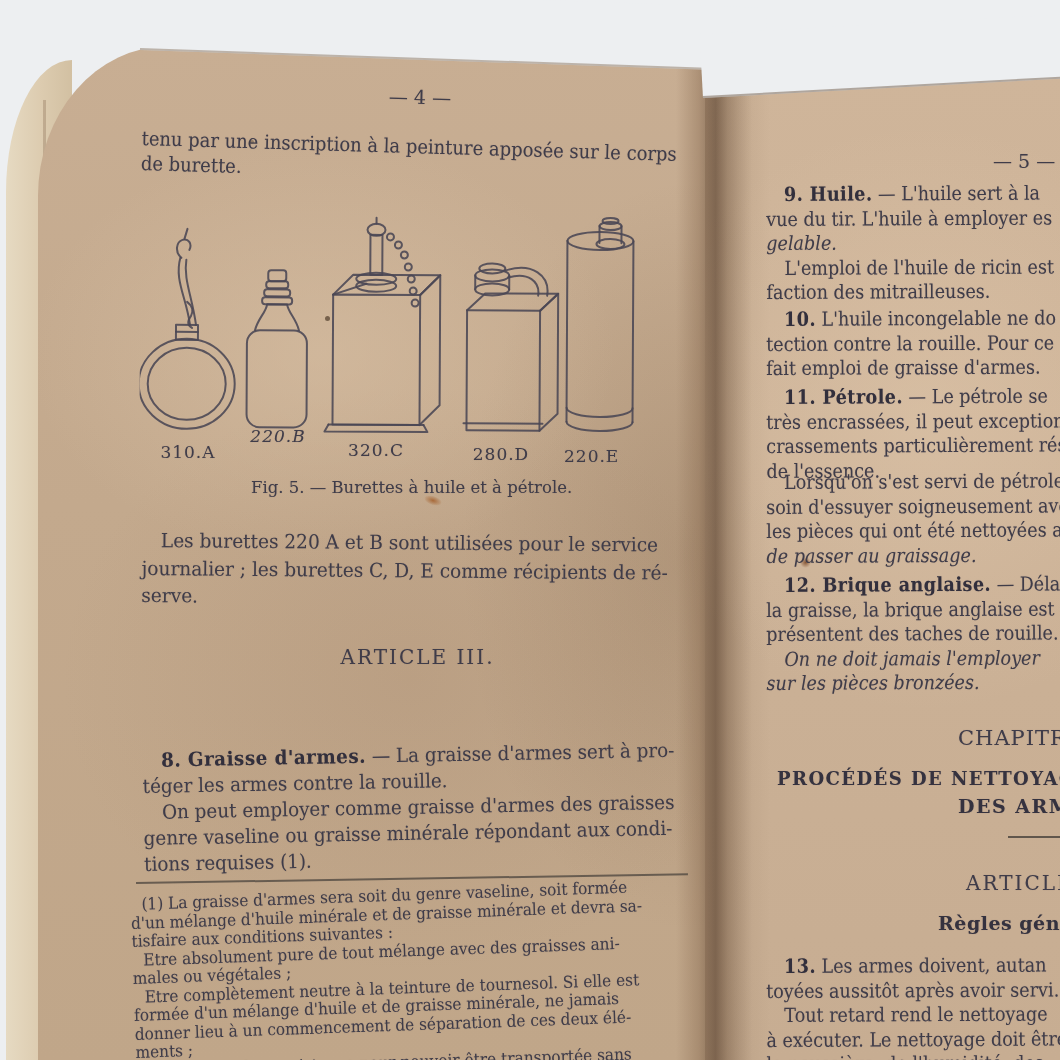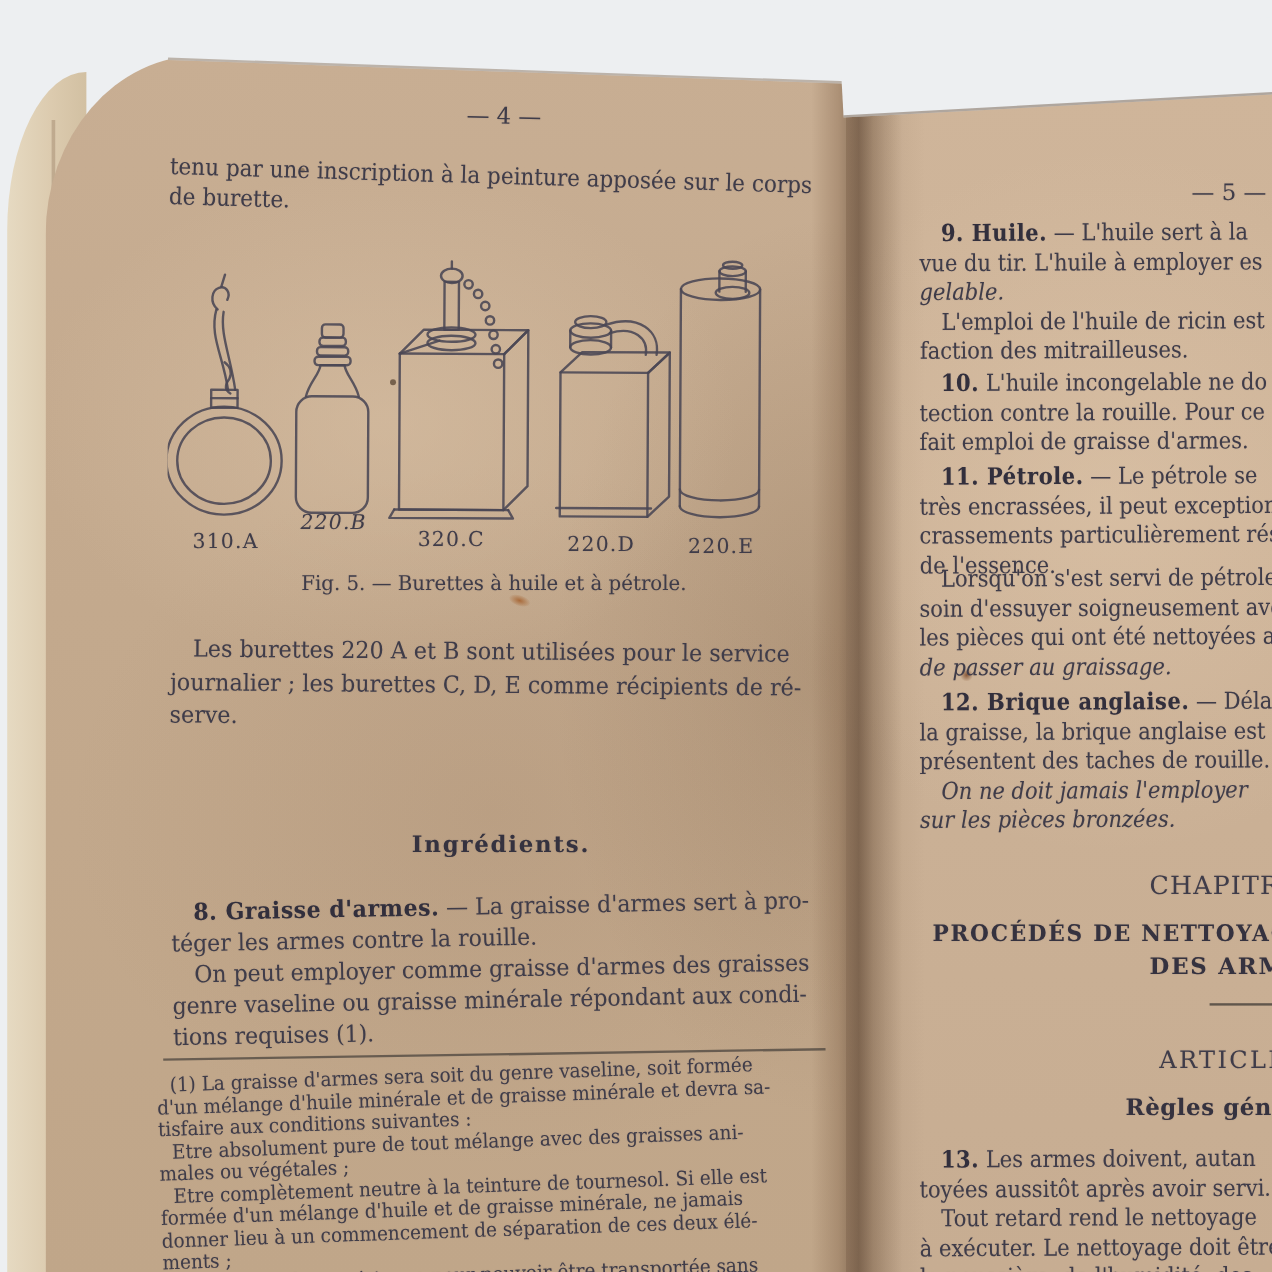--- a/index.html
+++ b/index.html
@@ -195,7 +195,7 @@
   <div class="fig-label fl-a">310.A</div>
   <div class="fig-label fl-b">220.B</div>
   <div class="fig-label fl-c">320.C</div>
-  <div class="fig-label fl-d">220.D</div>
+  <div class="fig-label fl-d">280.D</div>
   <div class="fig-label fl-e">220.E</div>
 
   <div class="txt l-caption">Fig. 5. — Burettes à huile et à pétrole.</div>

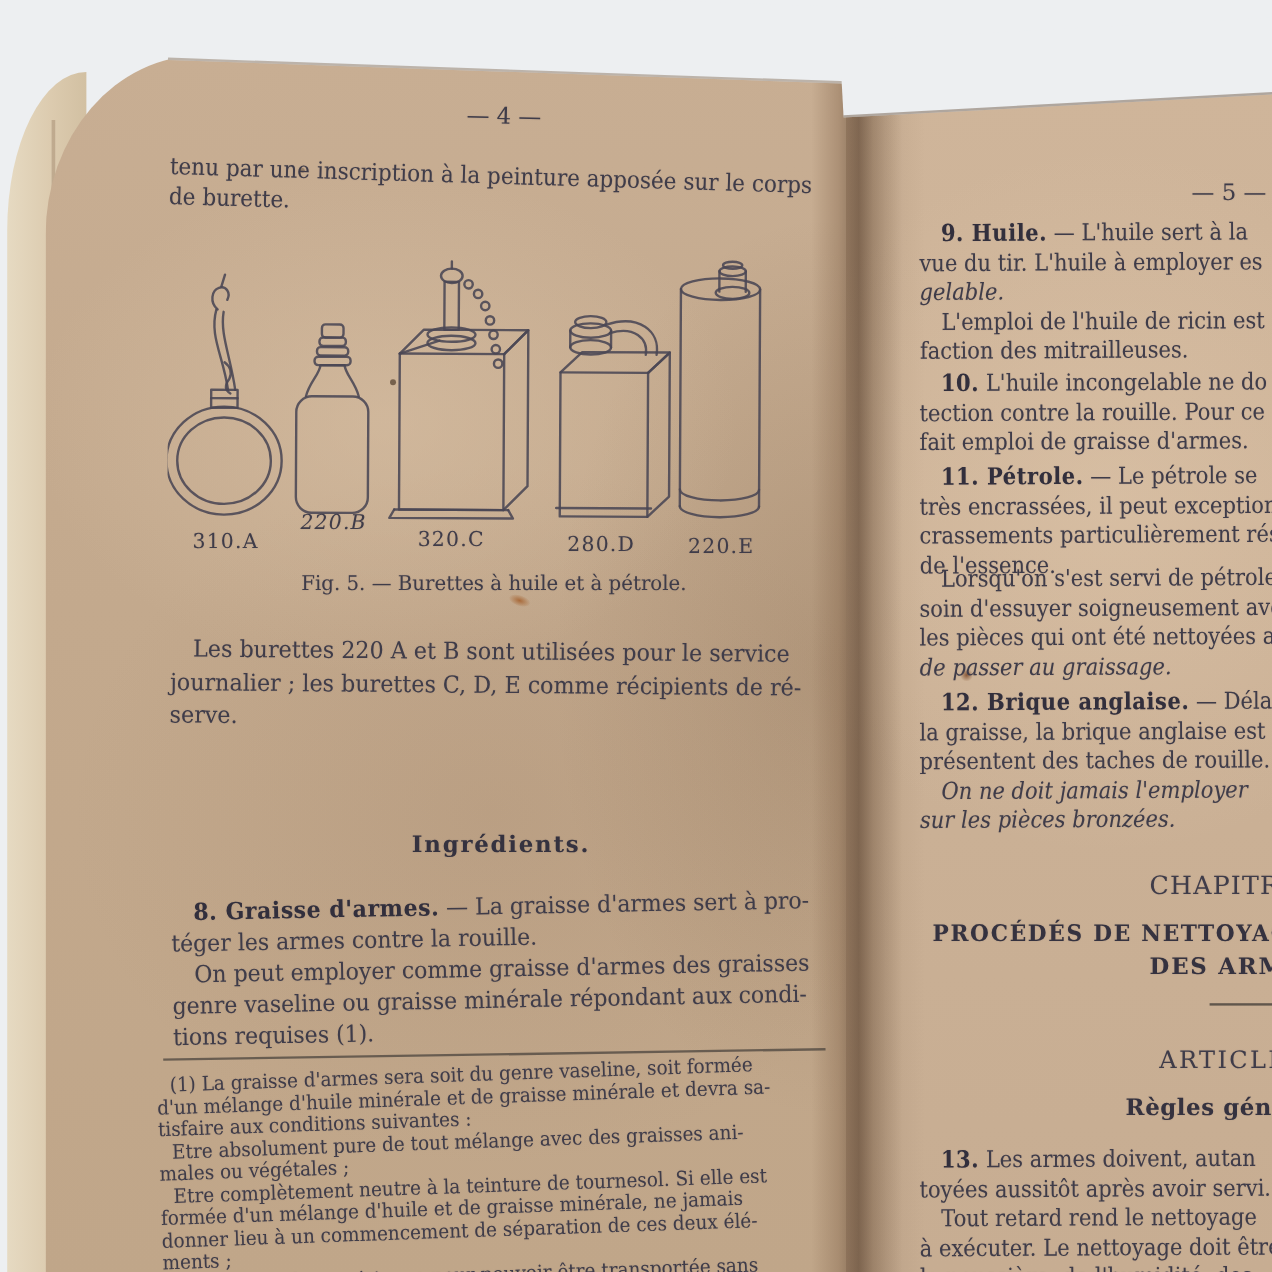--- a/index.html
+++ b/index.html
@@ -79,7 +79,7 @@
   .fl-b{left:242px;top:426px;width:72px;text-align:center;font-style:italic;}
   .fl-c{left:339px;top:440px;width:74px;text-align:center;}
   .fl-d{left:464px;top:444px;width:74px;text-align:center;}
-  .fl-e{left:564px;top:446px;width:74px;text-align:center;}
+  .fl-e{left:564px;top:446px;width:74px;}
   
   .rblk{font-size:19.5px;line-height:24.6px;
     transform:rotate(-.3deg) scaleX(.9);transform-origin:left top;}

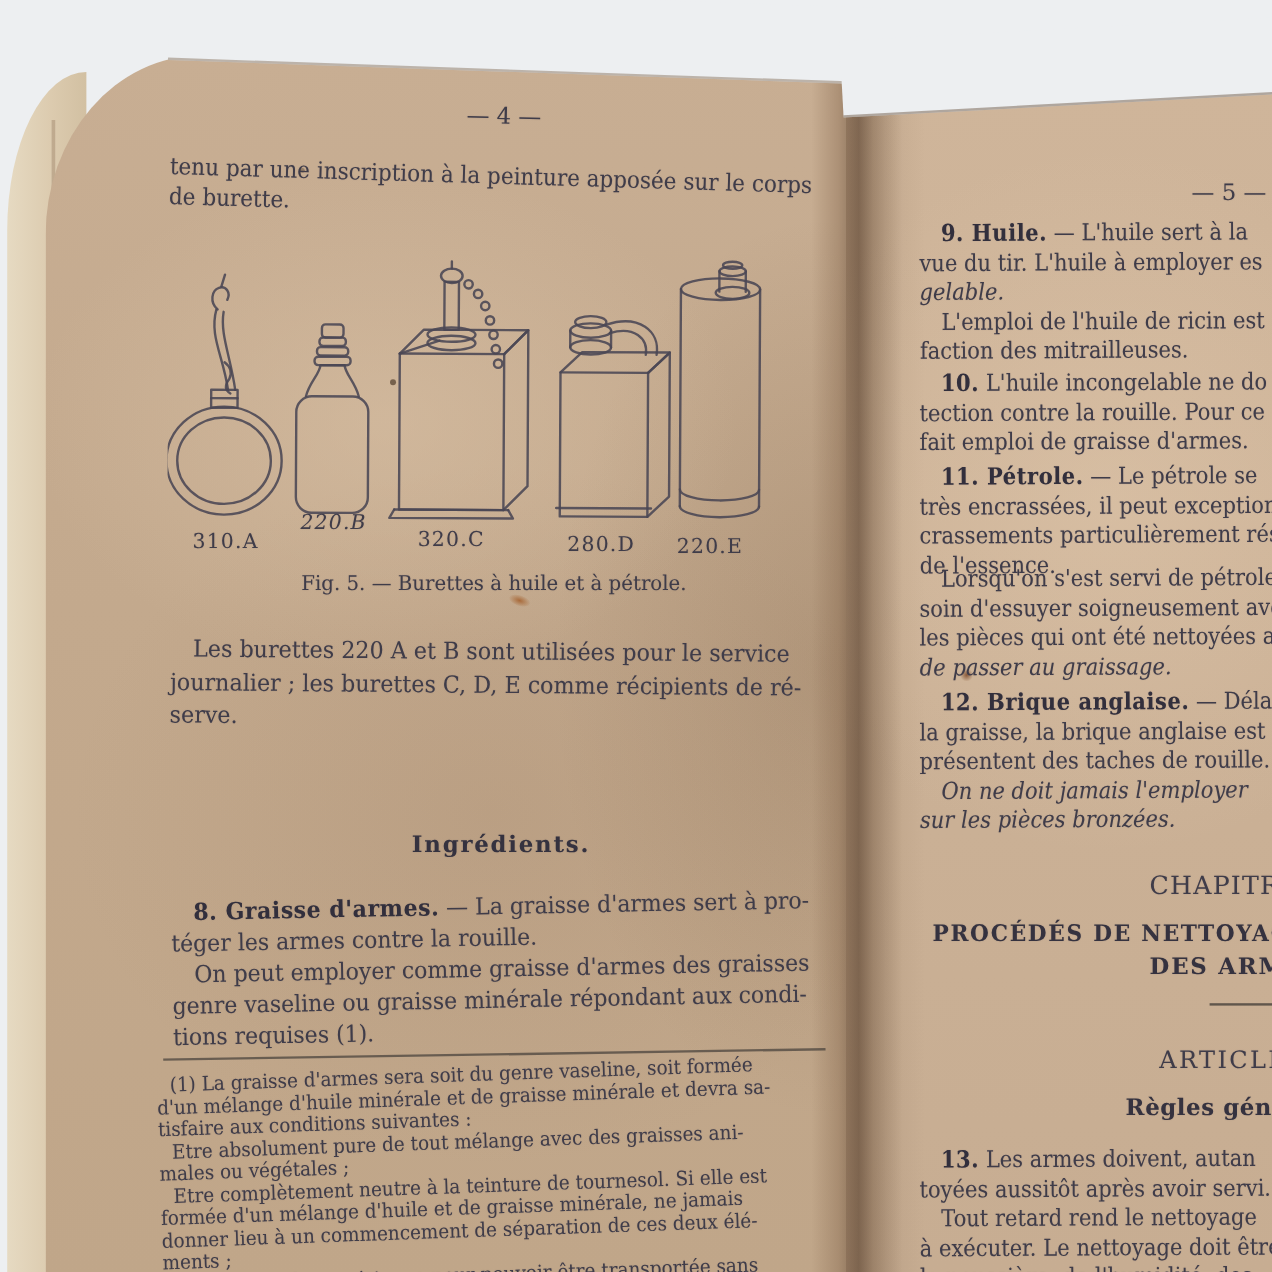--- a/index.html
+++ b/index.html
@@ -206,6 +206,7 @@
     <div class="tl">serve.</div>
   </div>
 
+  <div class="txt l-article">ARTICLE III.</div>
   <div class="txt l-ingr">Ingrédients.</div>
 
   <div class="txt l-para8">

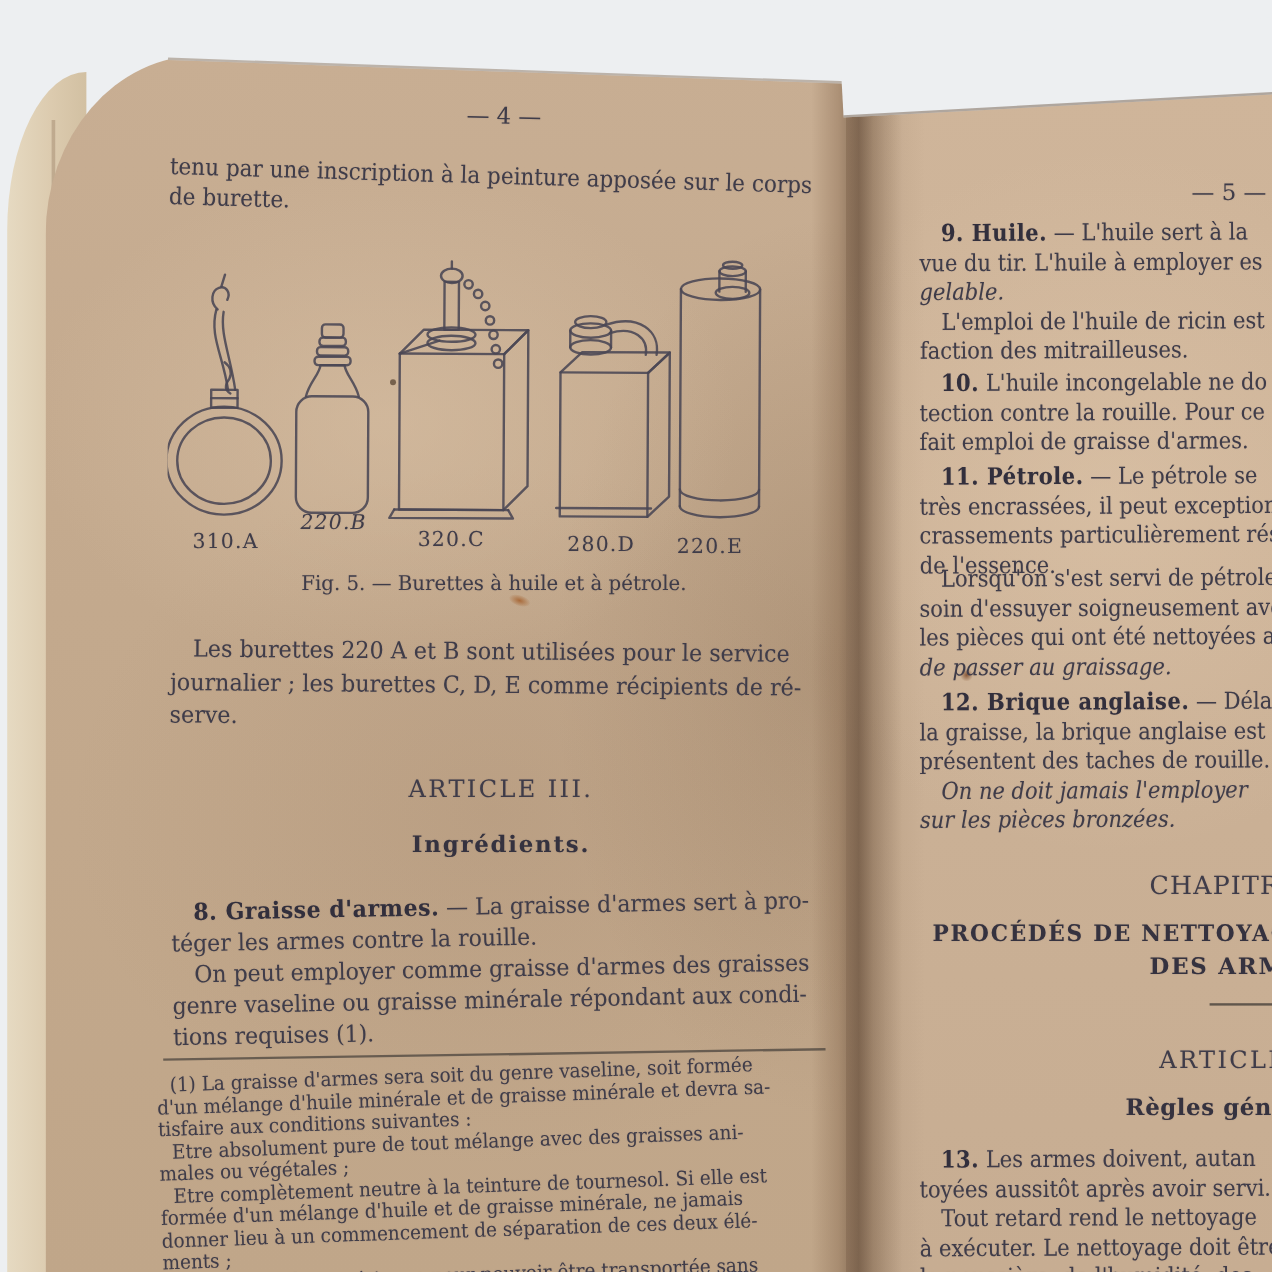--- a/index.html
+++ b/index.html
@@ -207,7 +207,6 @@
   </div>
 
   <div class="txt l-article">ARTICLE III.</div>
-  <div class="txt l-ingr">Ingrédients.</div>
 
   <div class="txt l-para8">
     <div class="tl ind"><span class="lead">8. Graisse d'armes.</span><span> — La graisse d'armes sert à pro-</span></div>

